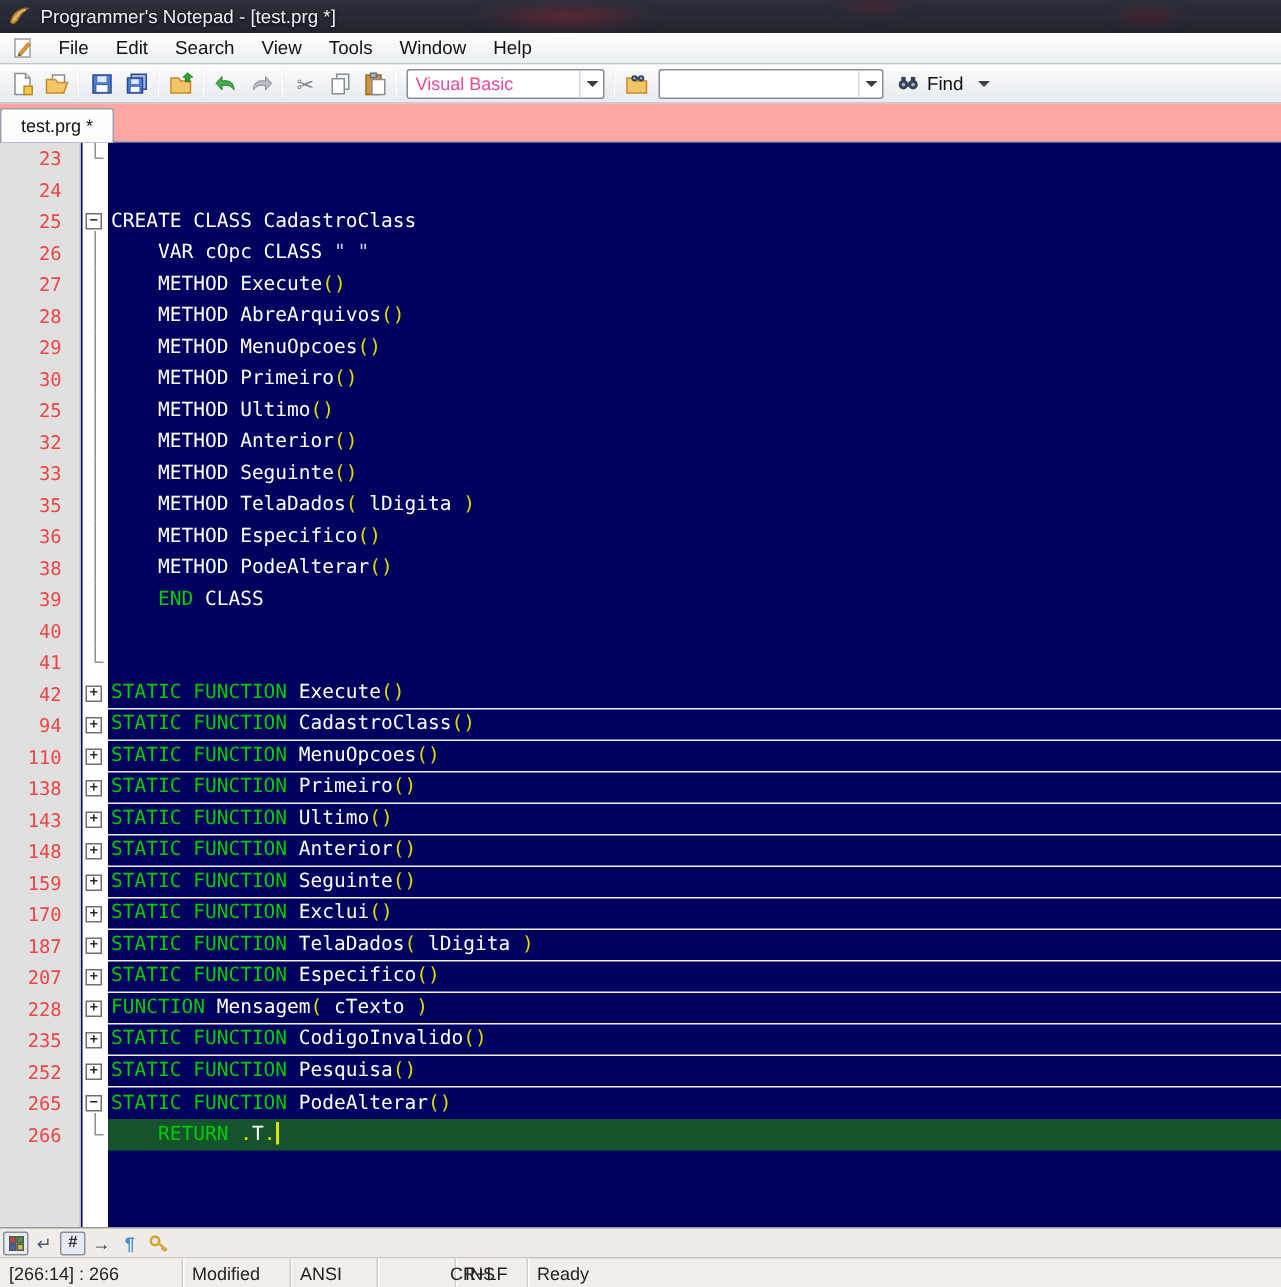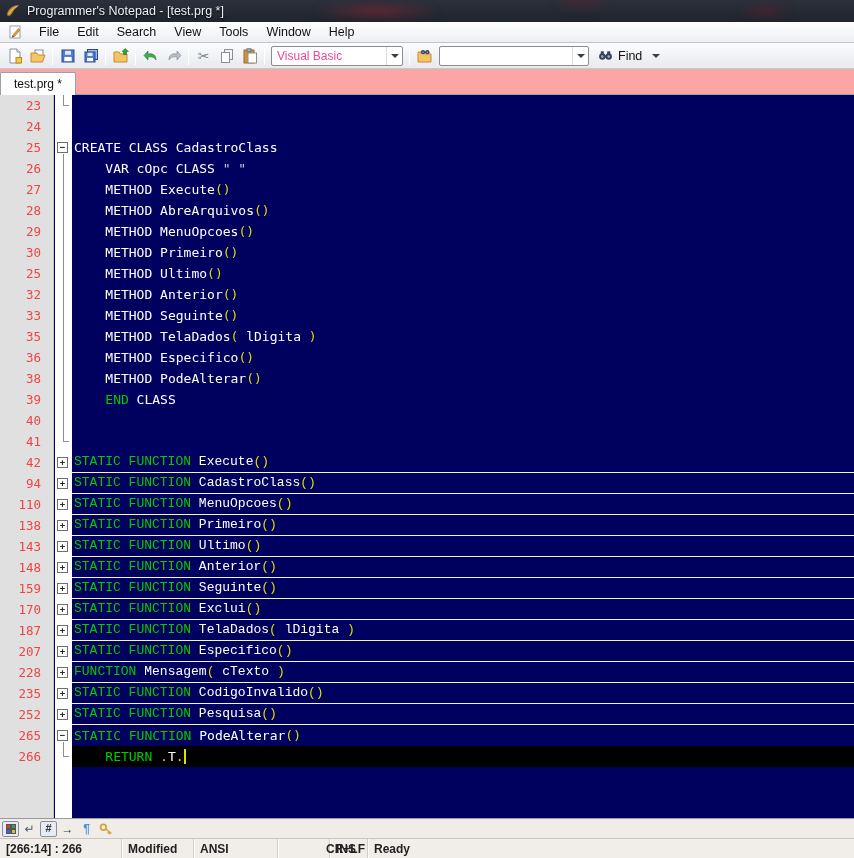--- a/index.html
+++ b/index.html
@@ -64,7 +64,7 @@
          border:1px solid #6f6f6f;color:#2a2a2a;font:bold 9px/9px "DejaVu Sans Mono",monospace;text-align:center;}
   .code-cell{flex:1;font:13px/21px "DejaVu Sans Mono",monospace;white-space:pre;
              color:#fff;padding-left:2px;height:21px;}
-  .row.underline .code-cell{border-bottom:1px solid #f2f2f8;line-height:20px;font-family:Liberation Mono, monospace;}
+  .row.underline .code-cell{border-bottom:1px solid #f2f2f8;line-height:20px;}
   .row.caretline .code-cell{background:#000000;}
   .seg-d{color:#FFFFFF;} .seg-k{color:#00CC00;} .seg-o{color:#DCDC00;} .seg-s{color:#C4D0EC;}
   .caret{display:inline-block;width:2px;height:15px;background:#E0E000;vertical-align:-3px;margin-left:0px;}

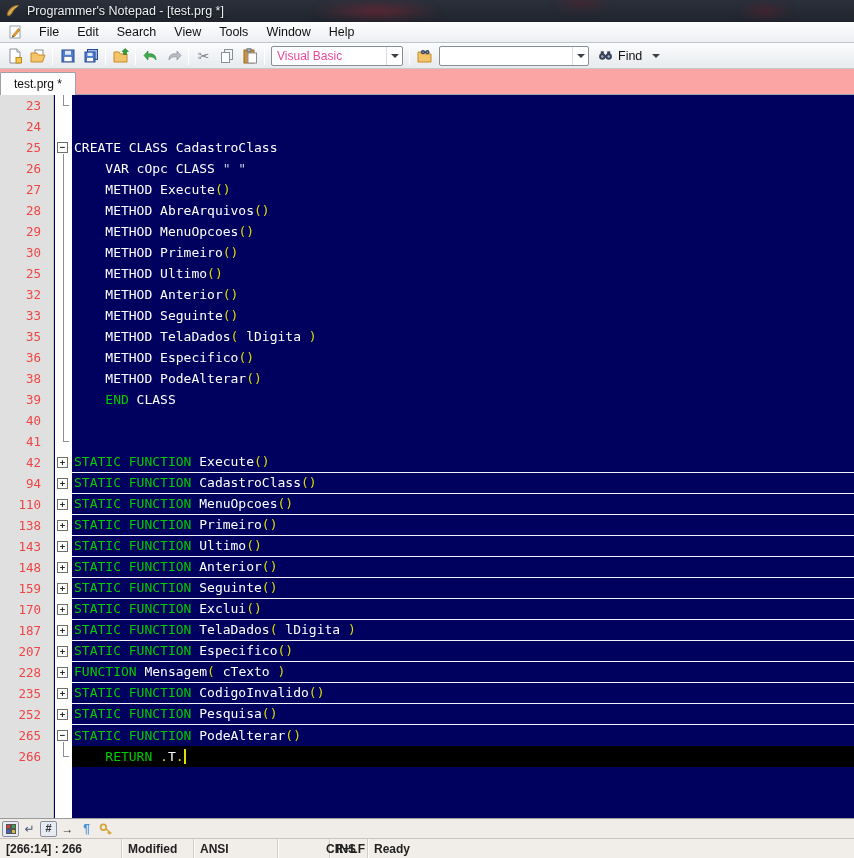--- a/index.html
+++ b/index.html
@@ -65,7 +65,7 @@
   .code-cell{flex:1;font:13px/21px "DejaVu Sans Mono",monospace;white-space:pre;
              color:#fff;padding-left:2px;height:21px;}
   .row.underline .code-cell{border-bottom:1px solid #f2f2f8;line-height:20px;}
-  .row.caretline .code-cell{background:#000000;}
+  .row.caretline .code-cell{background:#14532d;}
   .seg-d{color:#FFFFFF;} .seg-k{color:#00CC00;} .seg-o{color:#DCDC00;} .seg-s{color:#C4D0EC;}
   .caret{display:inline-block;width:2px;height:15px;background:#E0E000;vertical-align:-3px;margin-left:0px;}
 

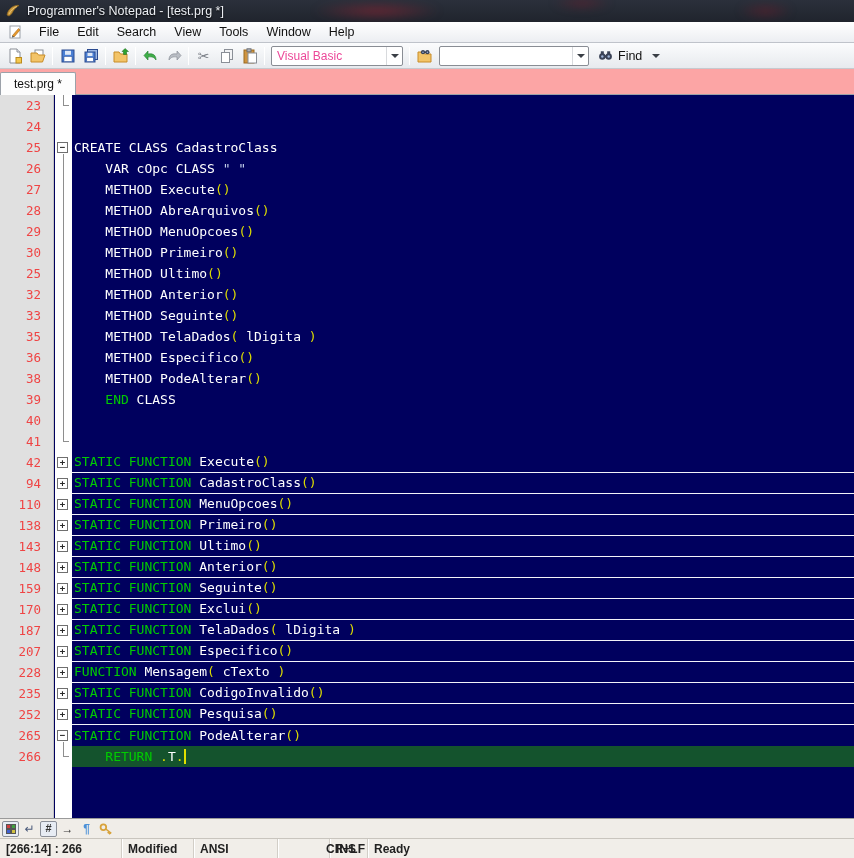--- a/index.html
+++ b/index.html
@@ -83,7 +83,7 @@
 
   
   .statusbar{height:20px;flex:none;background:#f1eee9;border-top:1px solid #c9c5be;
-             display:flex;align-items:center;font-size:12px;color:#222;font-weight:bold;}
+             display:flex;align-items:center;font-size:12px;color:#222;}
   .sb-panel{height:100%;display:flex;align-items:center;padding-left:6px;border-right:1px solid #d2cec7;box-shadow:1px 0 0 #fff;}
   .sb-pos{width:122px;} .sb-mod{width:72px;} .sb-enc{width:84px;} .sb-eol{width:52px;padding-left:48px;} .sb-ins{width:38px;}
   .sb-msg{border-right:none;box-shadow:none;flex:1;}

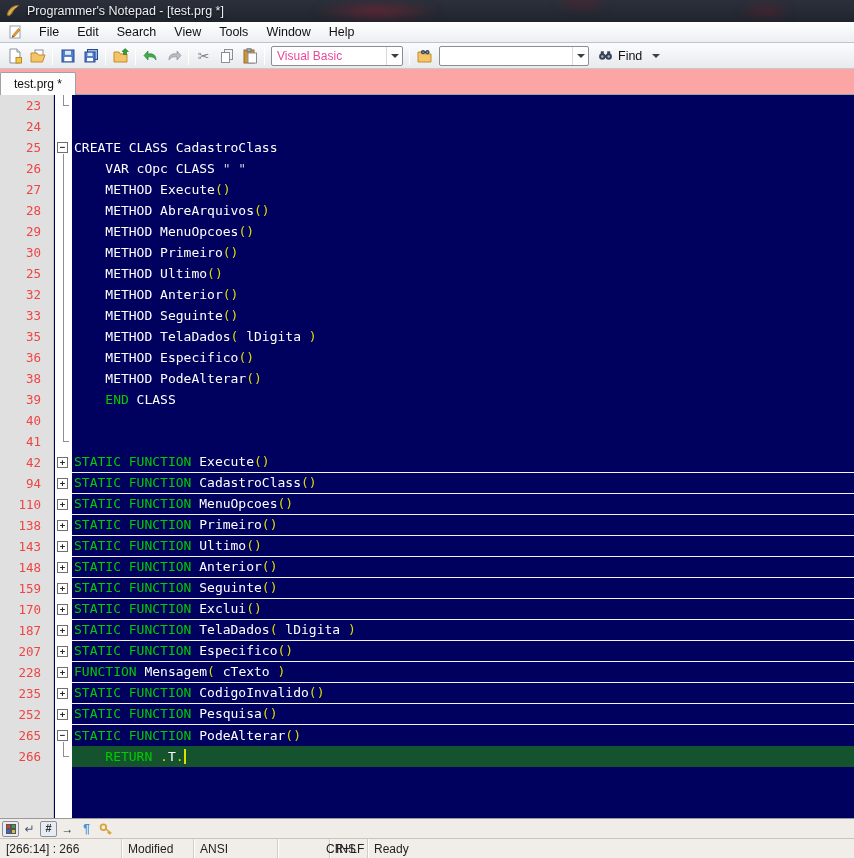--- a/index.html
+++ b/index.html
@@ -85,7 +85,7 @@
   .statusbar{height:20px;flex:none;background:#f1eee9;border-top:1px solid #c9c5be;
              display:flex;align-items:center;font-size:12px;color:#222;}
   .sb-panel{height:100%;display:flex;align-items:center;padding-left:6px;border-right:1px solid #d2cec7;box-shadow:1px 0 0 #fff;}
-  .sb-pos{width:122px;} .sb-mod{width:72px;} .sb-enc{width:84px;} .sb-eol{width:52px;padding-left:48px;} .sb-ins{width:38px;}
+  .sb-pos{width:122px;} .sb-mod{width:72px;} .sb-enc{width:58px;} .sb-eol{width:52px;padding-left:48px;} .sb-ins{width:38px;}
   .sb-msg{border-right:none;box-shadow:none;flex:1;}
 </style>
 </head>

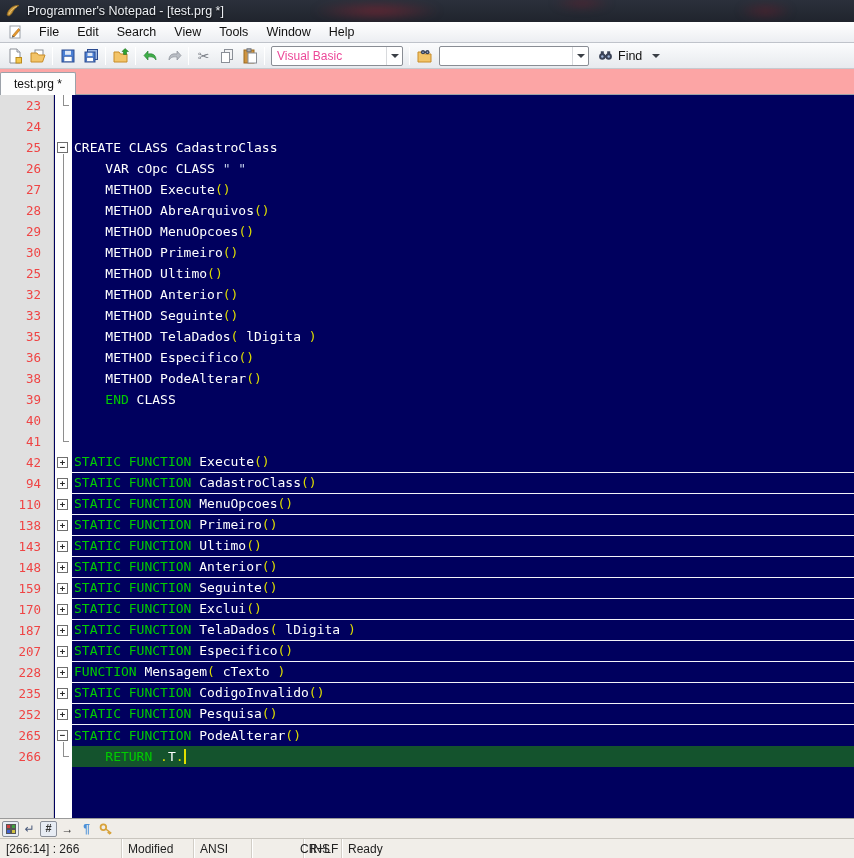--- a/index.html
+++ b/index.html
@@ -85,7 +85,7 @@
   .statusbar{height:20px;flex:none;background:#f1eee9;border-top:1px solid #c9c5be;
              display:flex;align-items:center;font-size:12px;color:#222;}
   .sb-panel{height:100%;display:flex;align-items:center;padding-left:6px;border-right:1px solid #d2cec7;box-shadow:1px 0 0 #fff;}
-  .sb-pos{width:122px;} .sb-mod{width:72px;} .sb-enc{width:58px;} .sb-eol{width:52px;padding-left:48px;} .sb-ins{width:38px;}
+  .sb-pos{width:122px;} .sb-mod{width:72px;} .sb-enc{width:58px;} .sb-eol{width:52px;padding-left:48px;} .sb-ins{width:48px;}
   .sb-msg{border-right:none;box-shadow:none;flex:1;}
 </style>
 </head>

